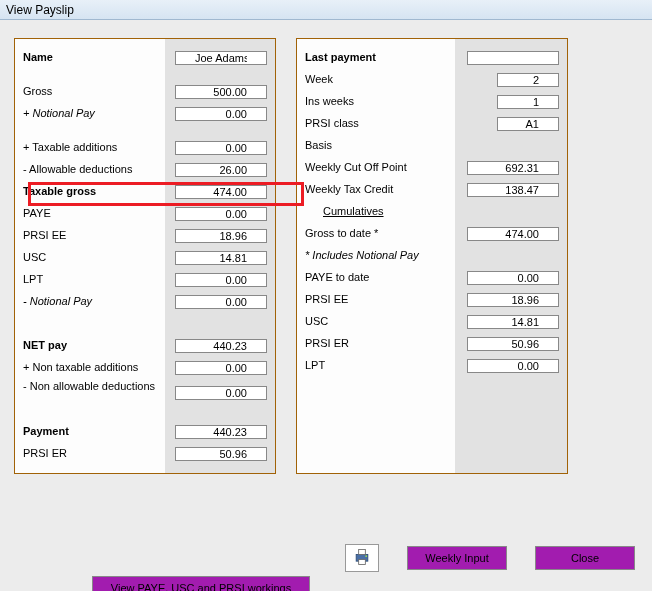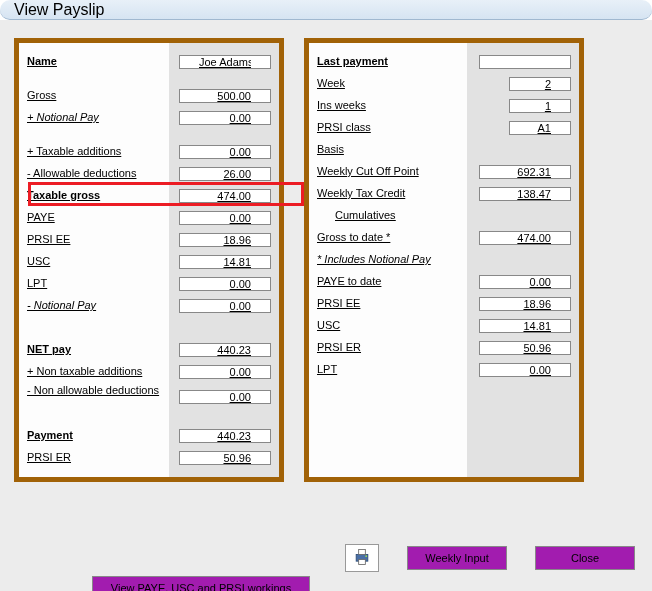--- a/index.html
+++ b/index.html
@@ -17,10 +17,9 @@
     border-bottom: 1px solid #a0b8d0;
     height: 20px;
     line-height: 20px;
-    padding: 0 14px;
-    font-size: 16px;
+    padding: 0 6px;
+    font-size: 12px;
     color: #000;
-    border-radius: 10px;
   }
   .client {
     background: #ececec;

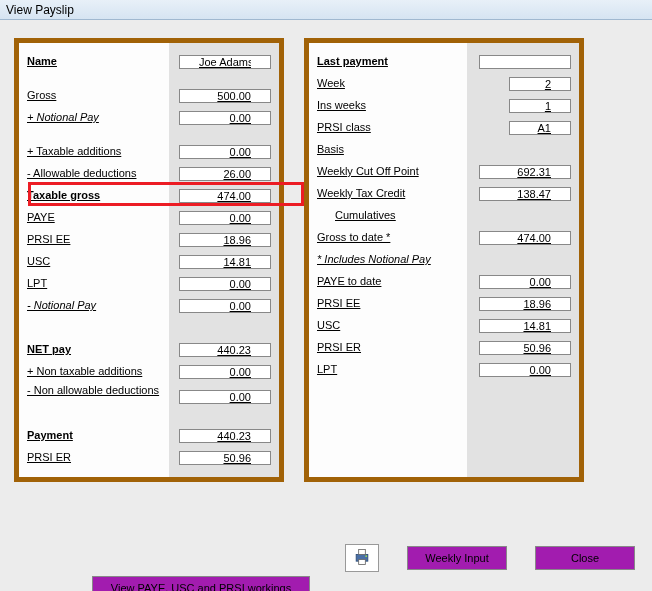--- a/index.html
+++ b/index.html
@@ -33,8 +33,7 @@
   }
   .col {
     display: flex;
-    border: 5px solid #a16207;
-    text-decoration: underline;
+    border: 1px solid #a16207;
   }
   .labels, .values {
     padding: 8px 8px;

